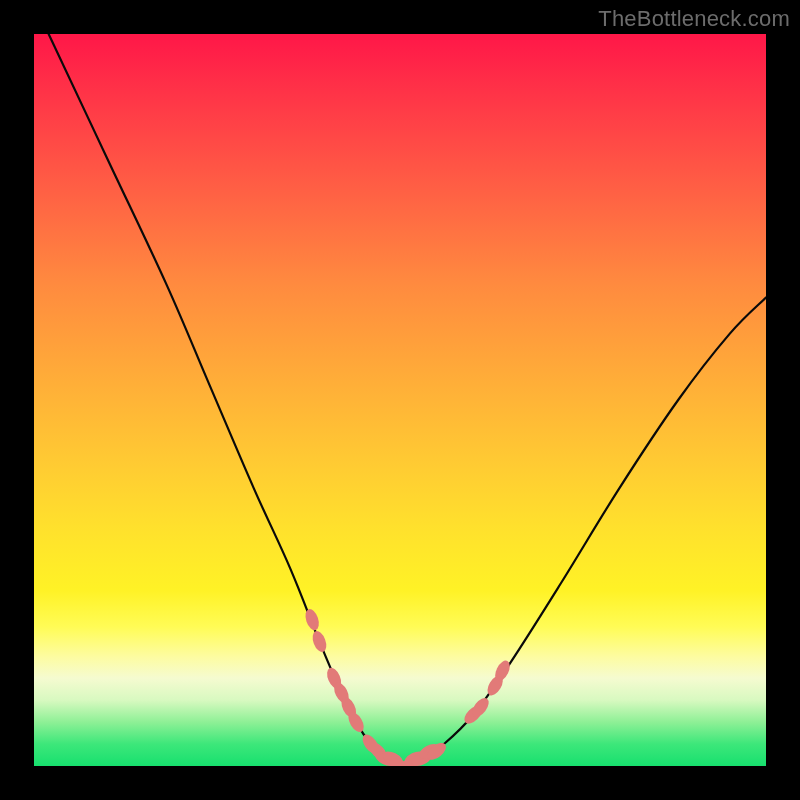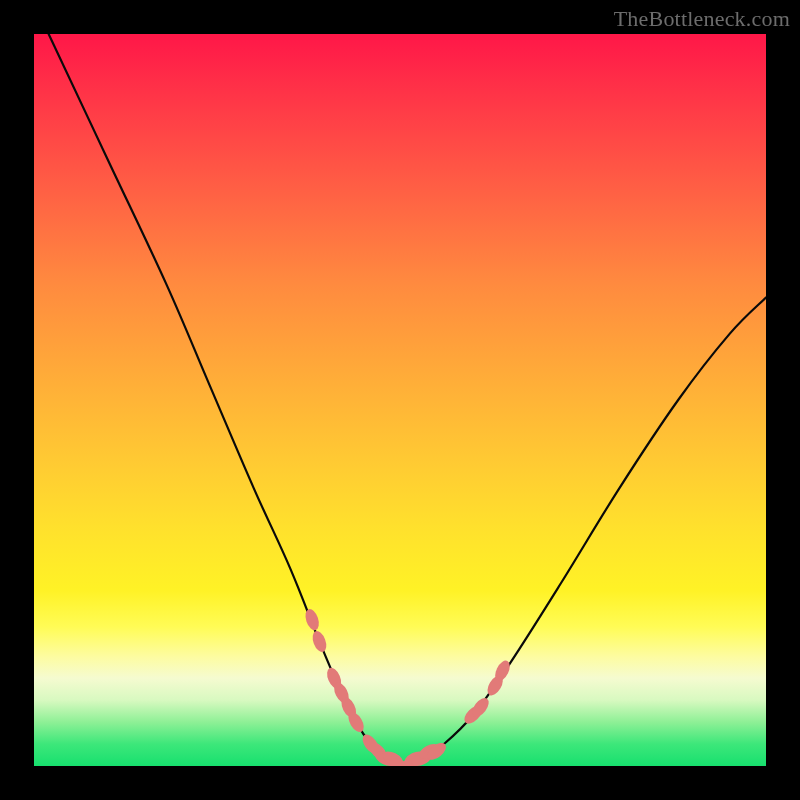--- a/index.html
+++ b/index.html
@@ -16,7 +16,6 @@
     top: 0; left: 0;
     width: 800px; height: 800px;
     background: #000;
-    font-family: Liberation Serif, serif;
   }
   .plot {
     position: absolute;

